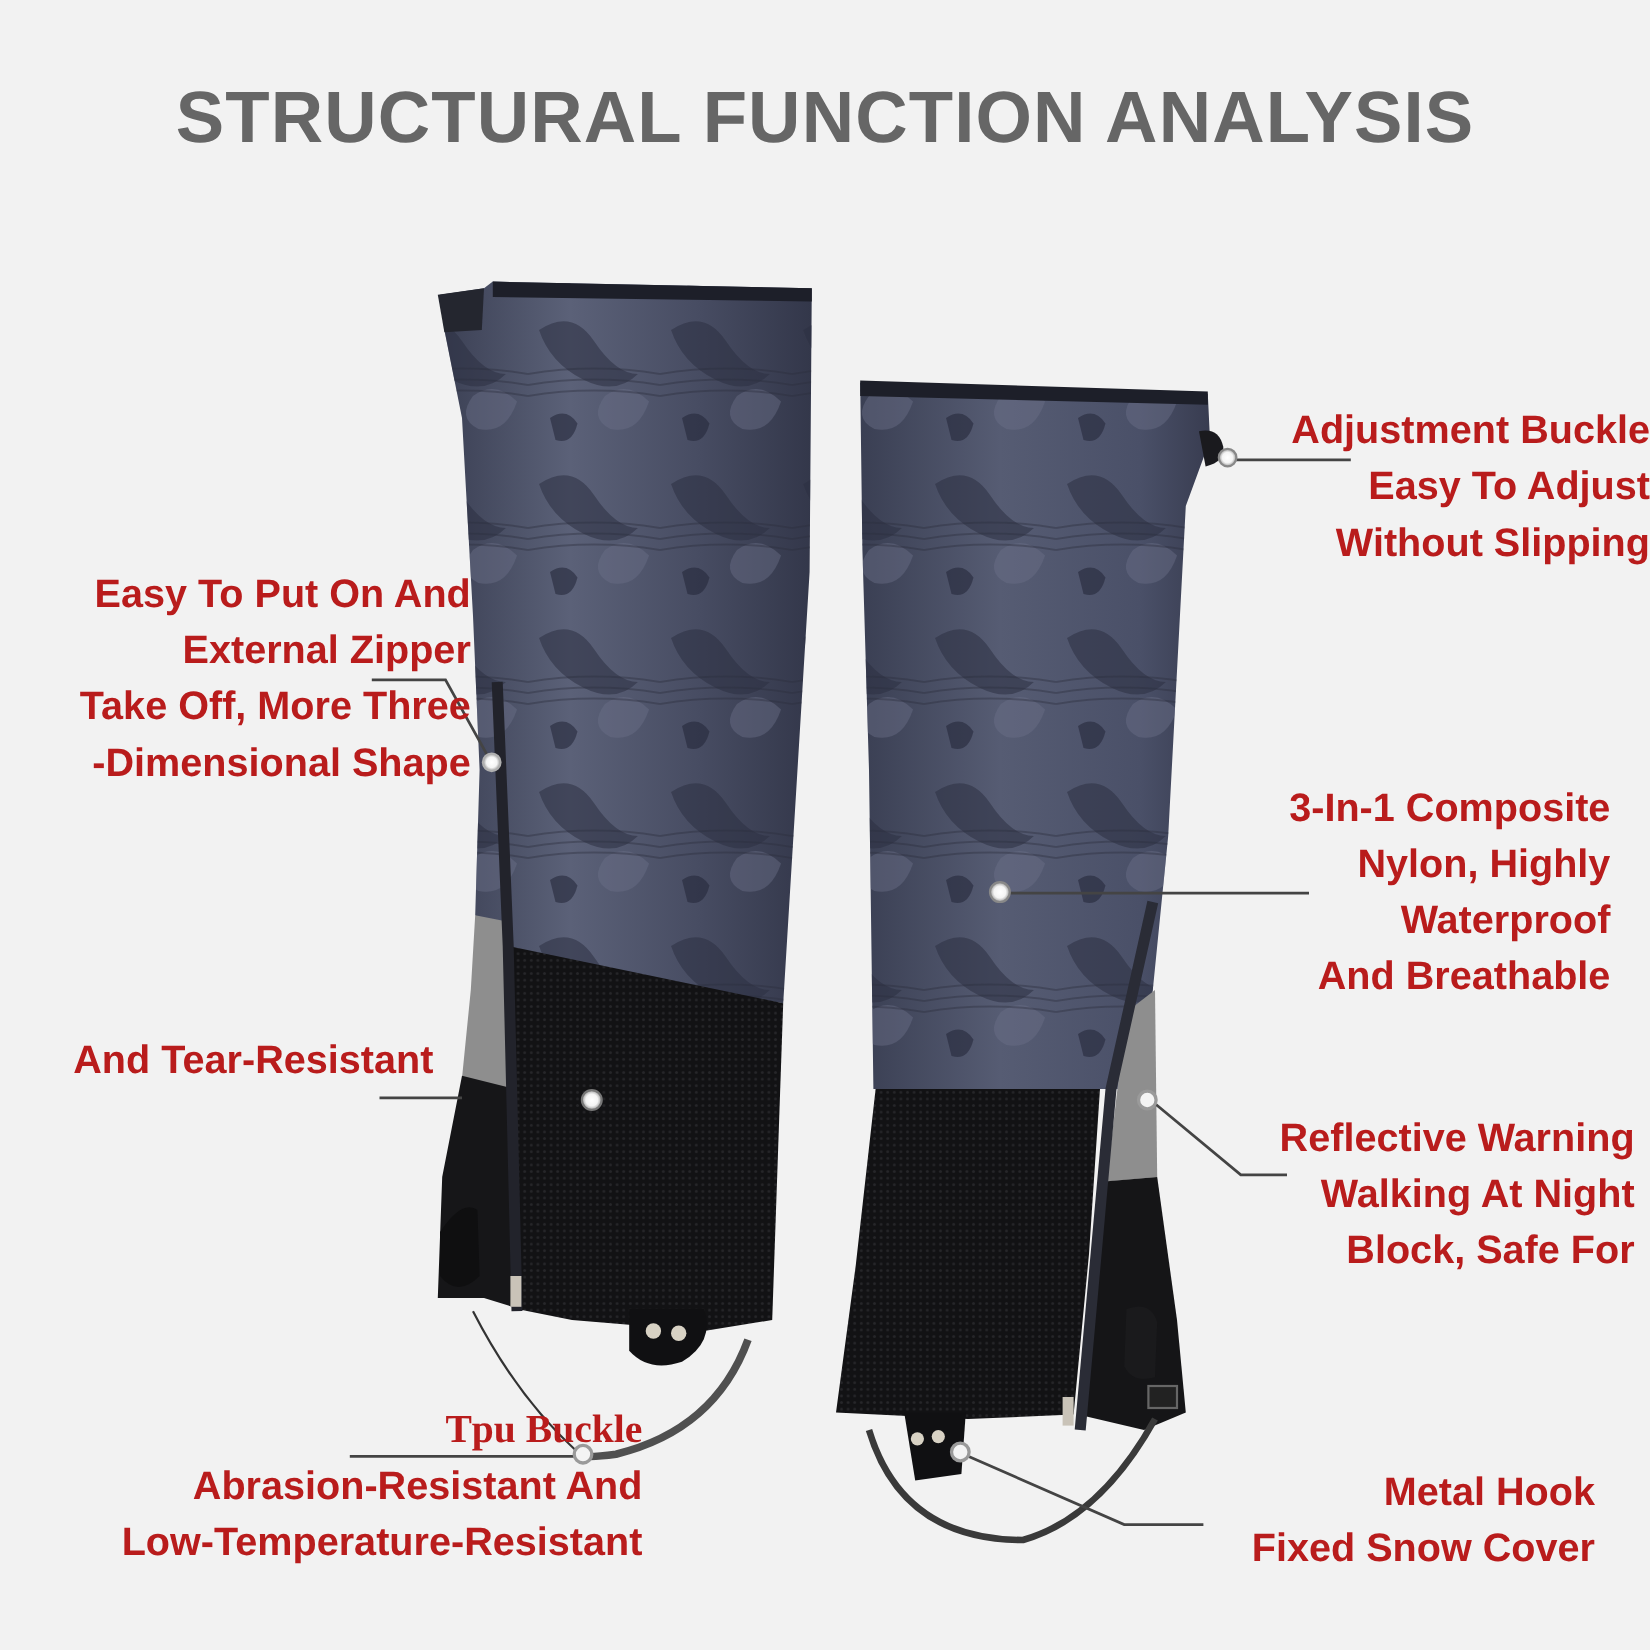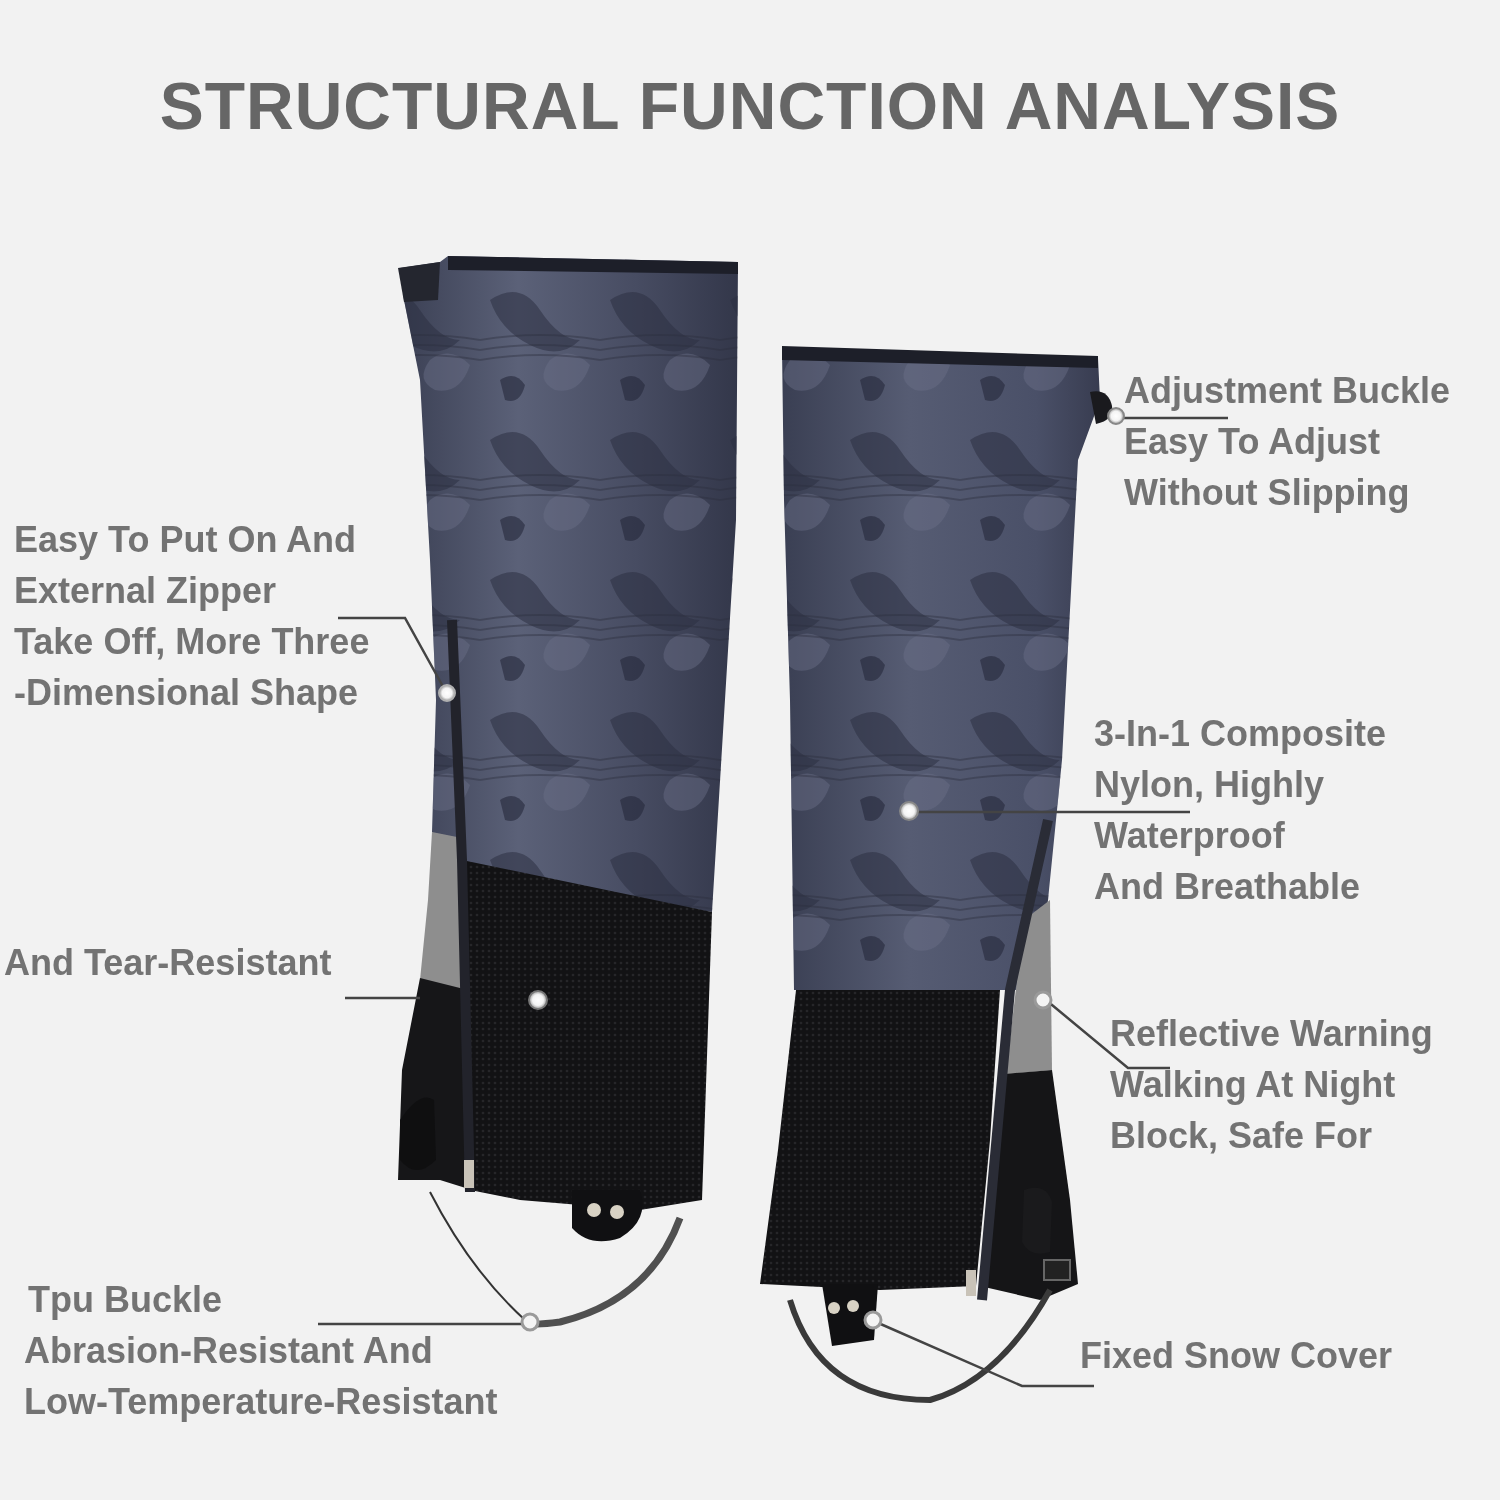--- a/index.html
+++ b/index.html
@@ -19,9 +19,9 @@
     .art { position: absolute; left: 0; top: 0; width: 1500px; height: 1500px; }
     .label {
       position: absolute;
-      font-weight: 700; color: #737373;
+      font-weight: 700; color: #b91c1c;
       font-size: 36px; line-height: 51px;
-      text-align: left; white-space: nowrap;
+      text-align: right; white-space: nowrap;
     }
     .label span { display: block; }
   </style>

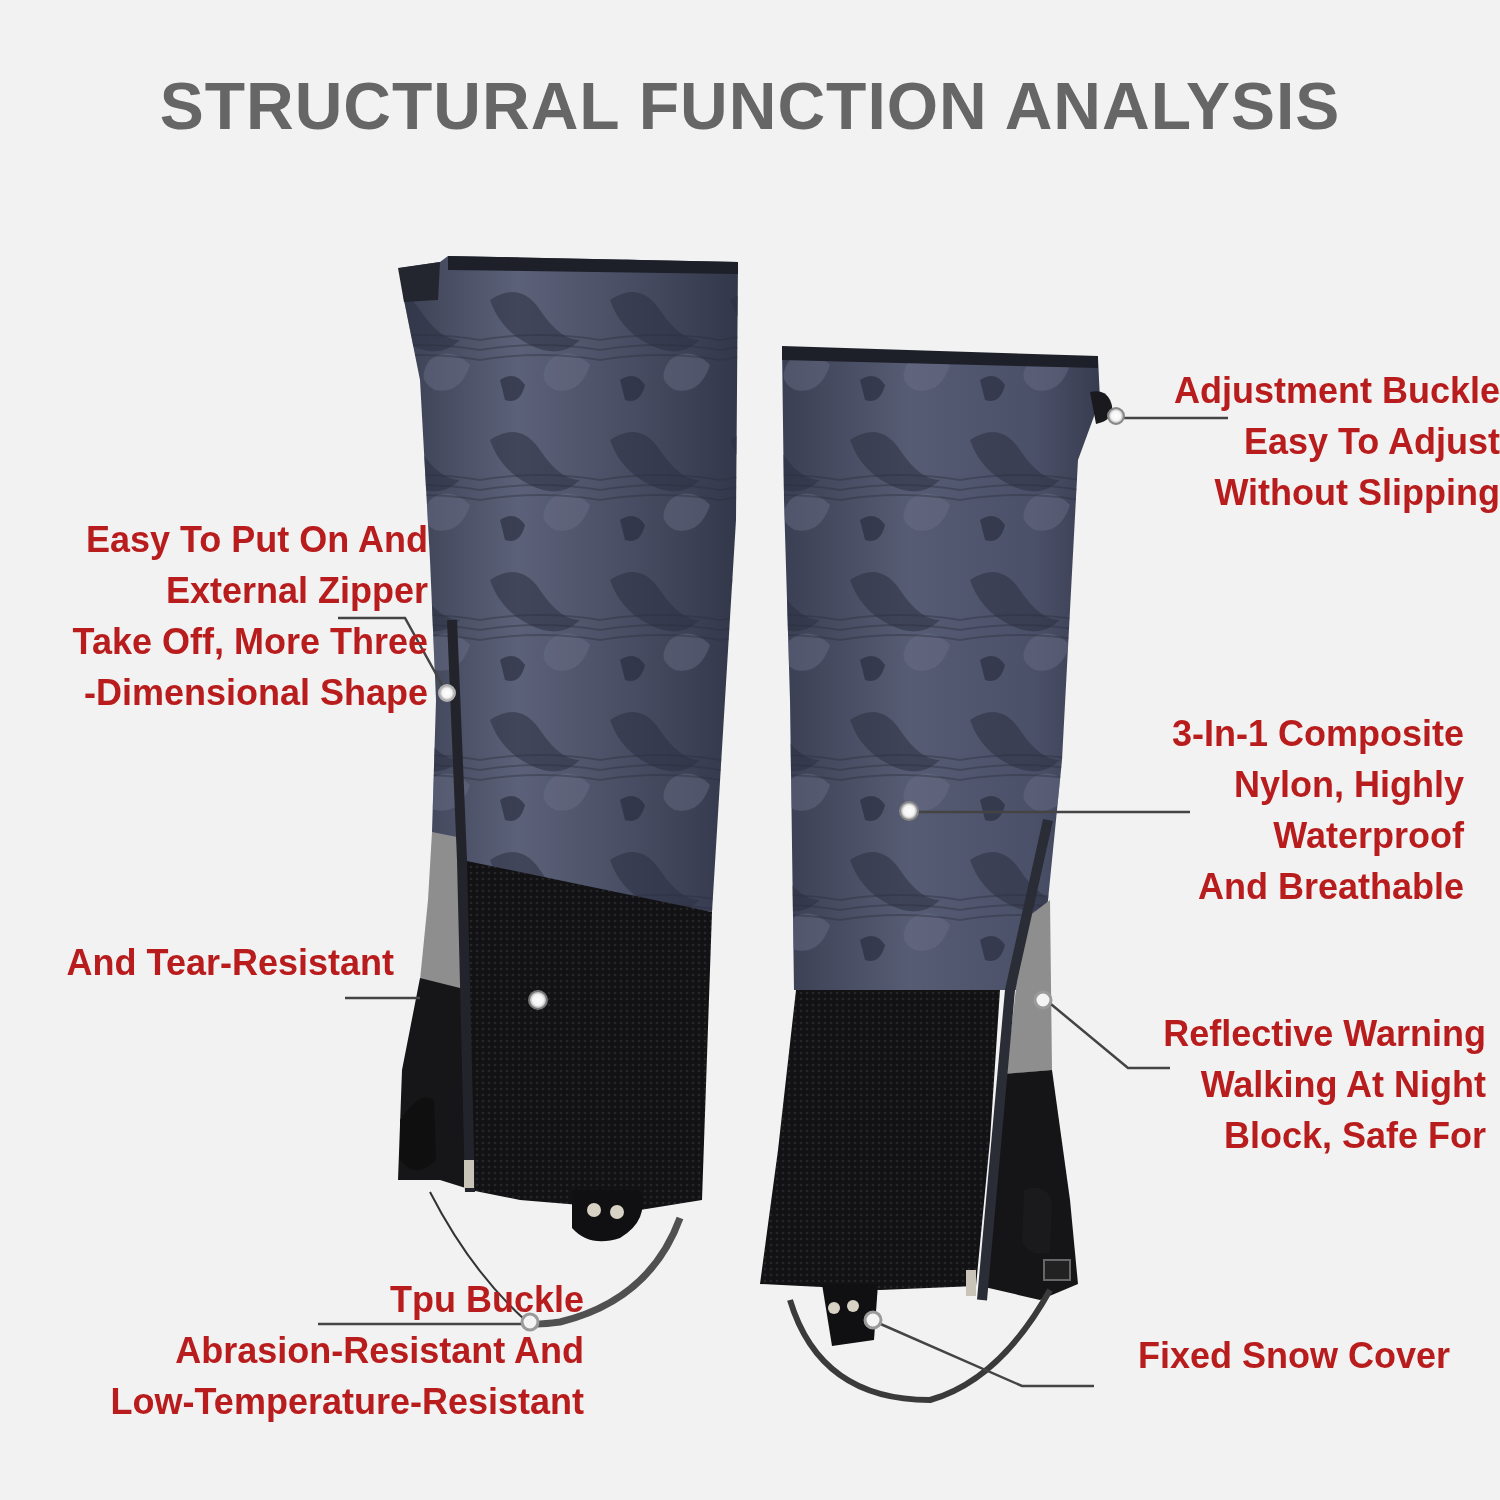--- a/index.html
+++ b/index.html
@@ -147,7 +147,7 @@
 </div>
 
 <div class="label" style="left:24px; top:1274px; width:560px;">
-  <span style="padding-left:4px;">Tpu Buckle</span>
+  <span style="padding-left:4px;font-family:Liberation Serif, serif;">Tpu Buckle</span>
   <span>Abrasion-Resistant And</span>
   <span>Low-Temperature-Resistant</span>
 </div>

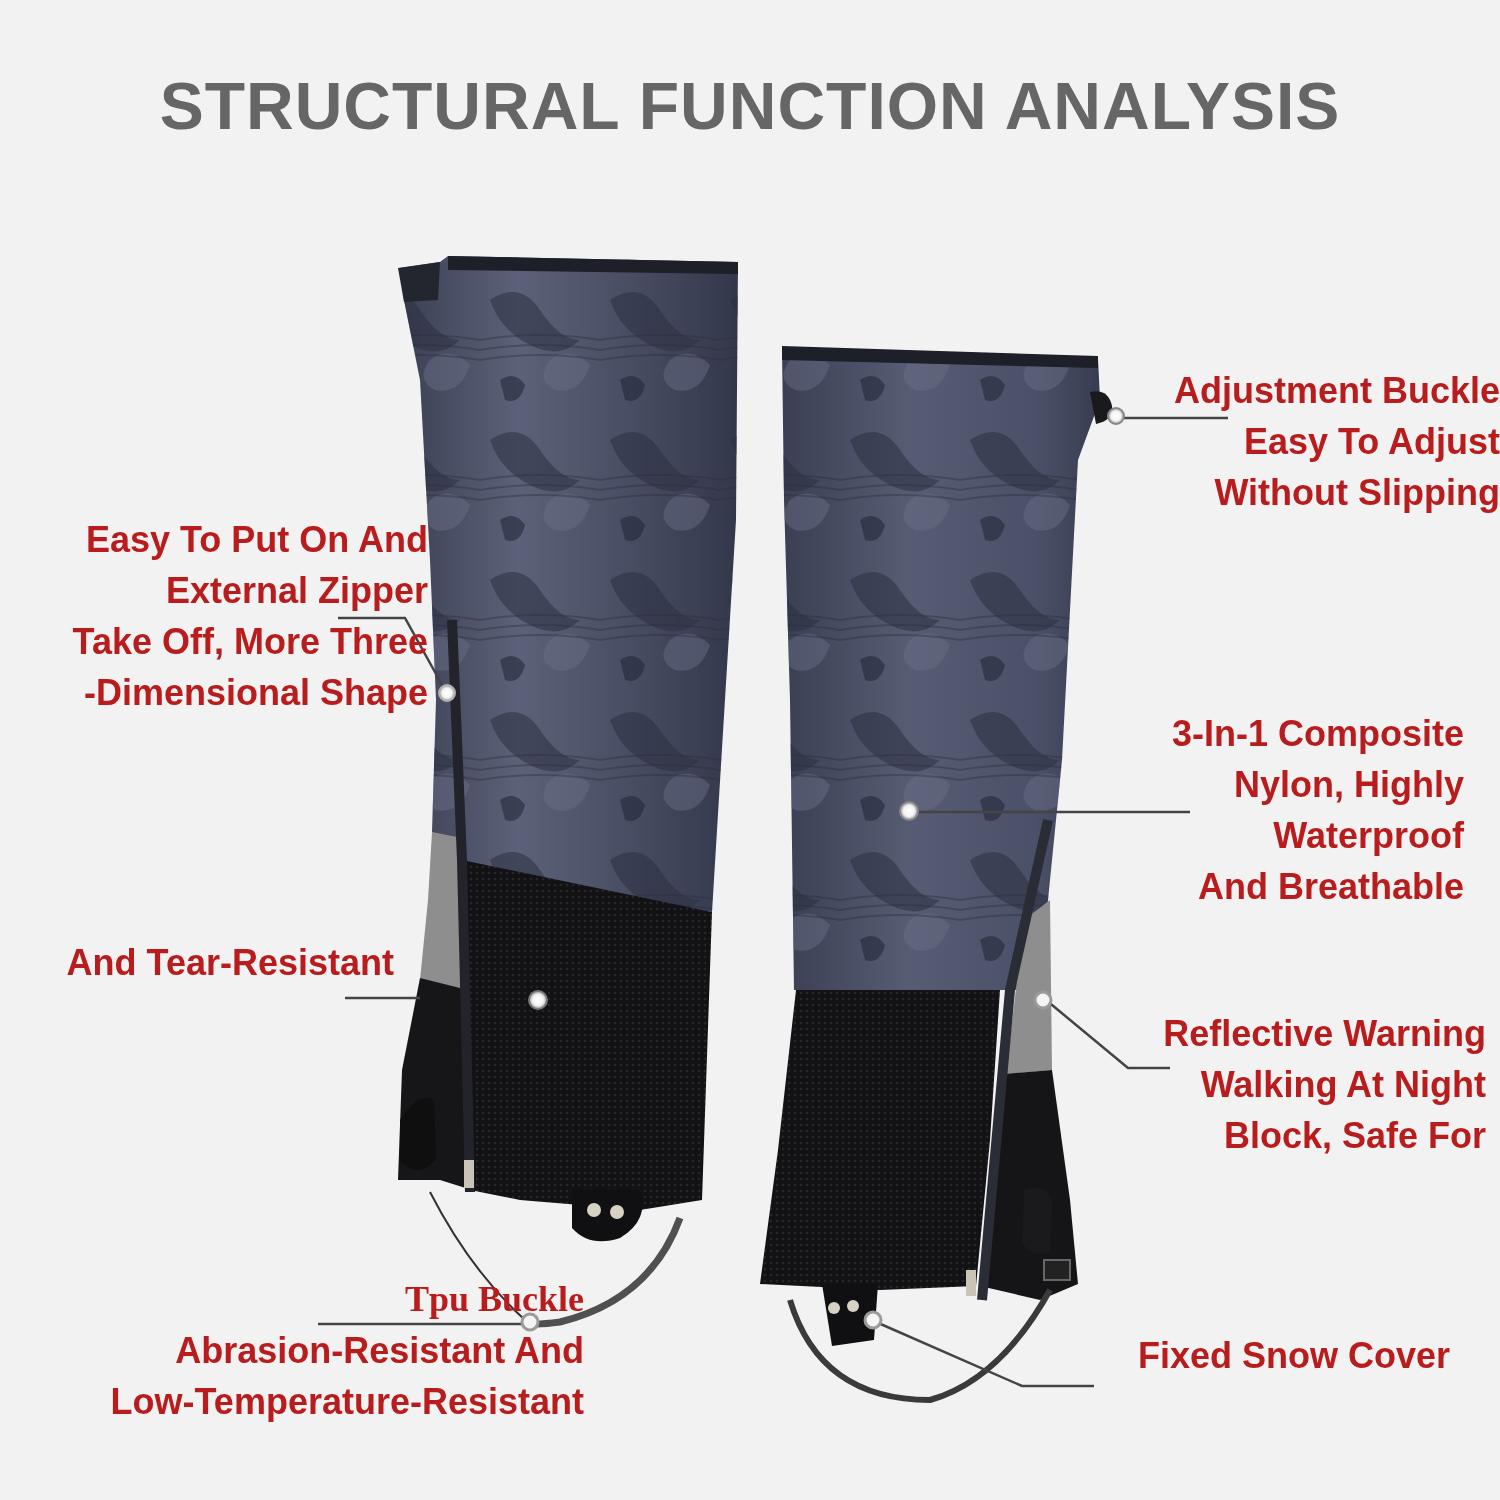--- a/index.html
+++ b/index.html
@@ -172,6 +172,7 @@
 </div>
 
 <div class="label" style="left:1080px; top:1330px; width:370px;">
+  <span>Metal Hook</span>
   <span>Fixed Snow Cover</span>
 </div>
 

